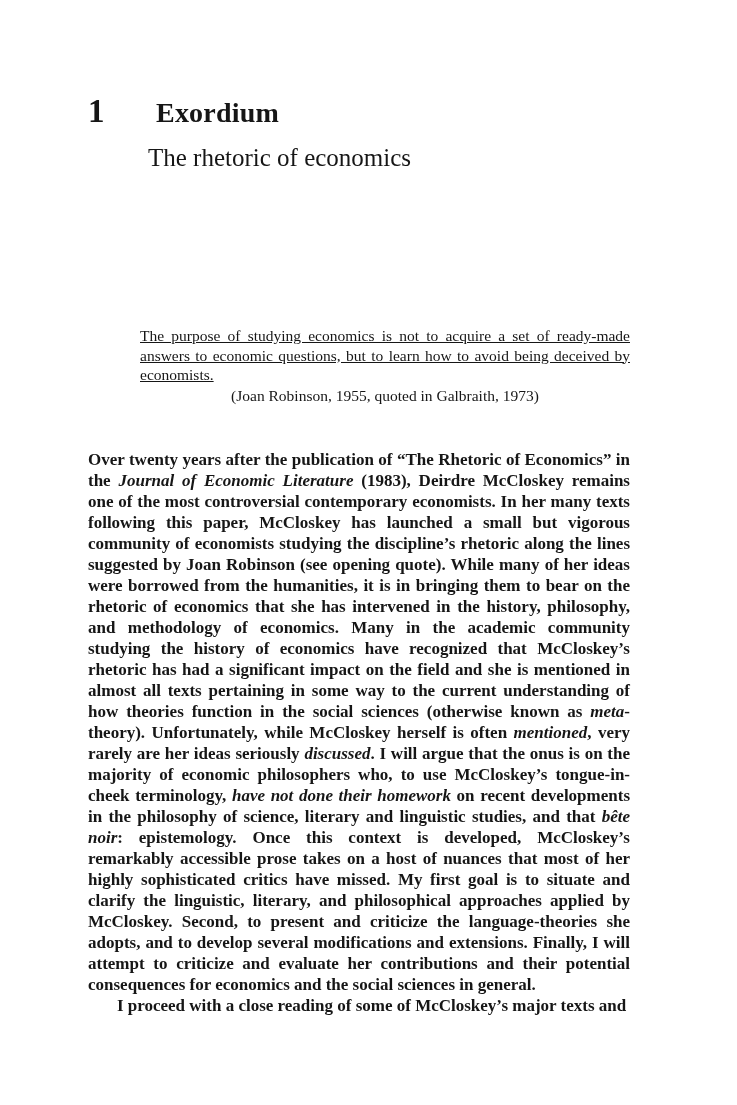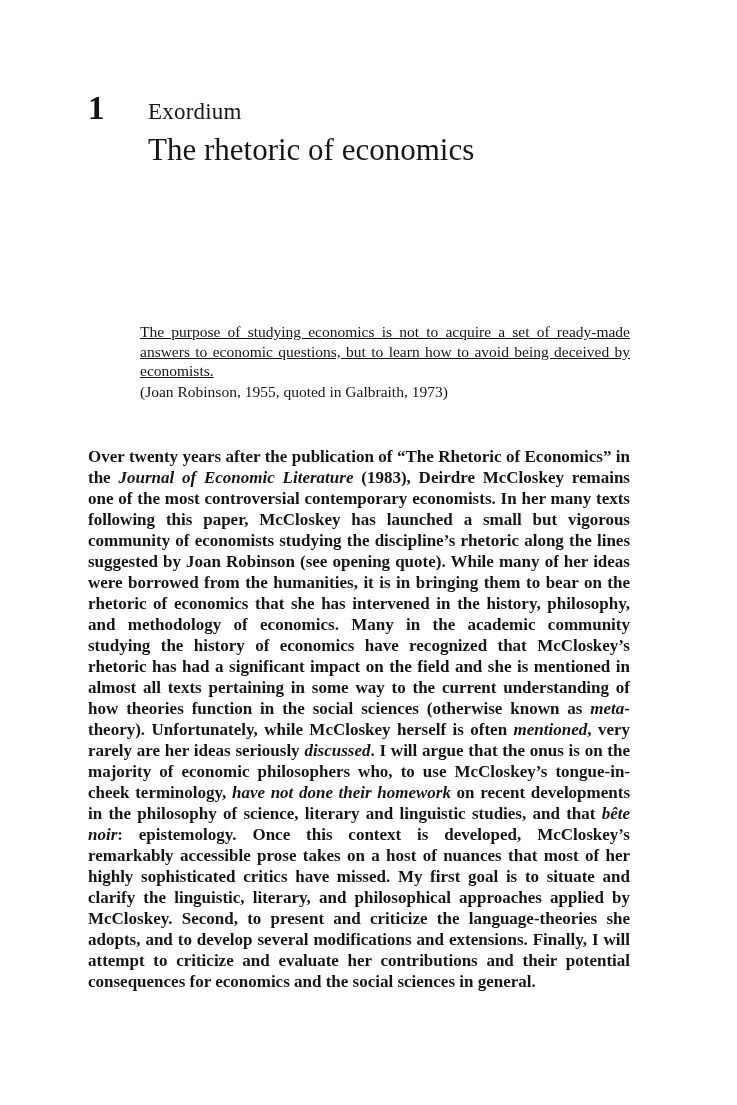--- a/index.html
+++ b/index.html
@@ -30,9 +30,9 @@
     line-height: 1.1;
   }
   .chap-title {
-    margin: 0;
-    font-size: 23px;
-    font-weight: 400;
+    margin: 8px;
+    font-size: 28px;
+    font-weight: 700;
     line-height: 1.1;
     letter-spacing: 0.2px;
   }

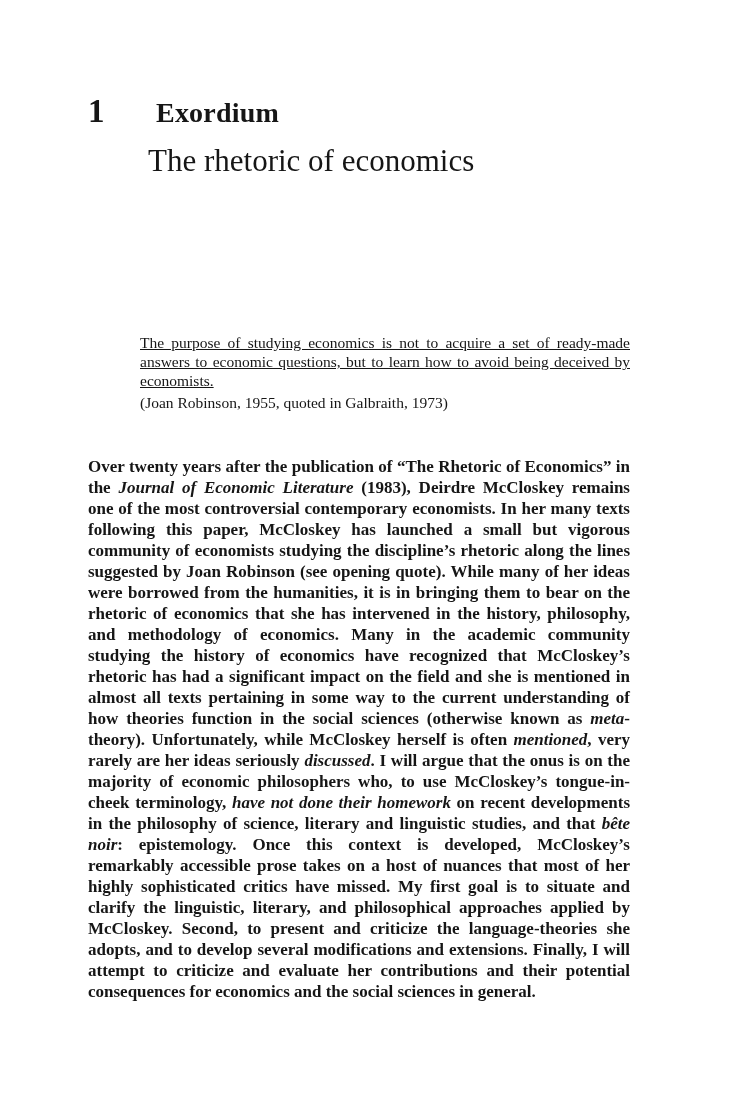--- a/index.html
+++ b/index.html
@@ -38,7 +38,7 @@
   }
   .chap-subtitle {
     margin: 7px 0 0 60px;
-    font-size: 31px;
+    font-size: 25px;
     font-weight: 400;
     line-height: 1.1;
   }

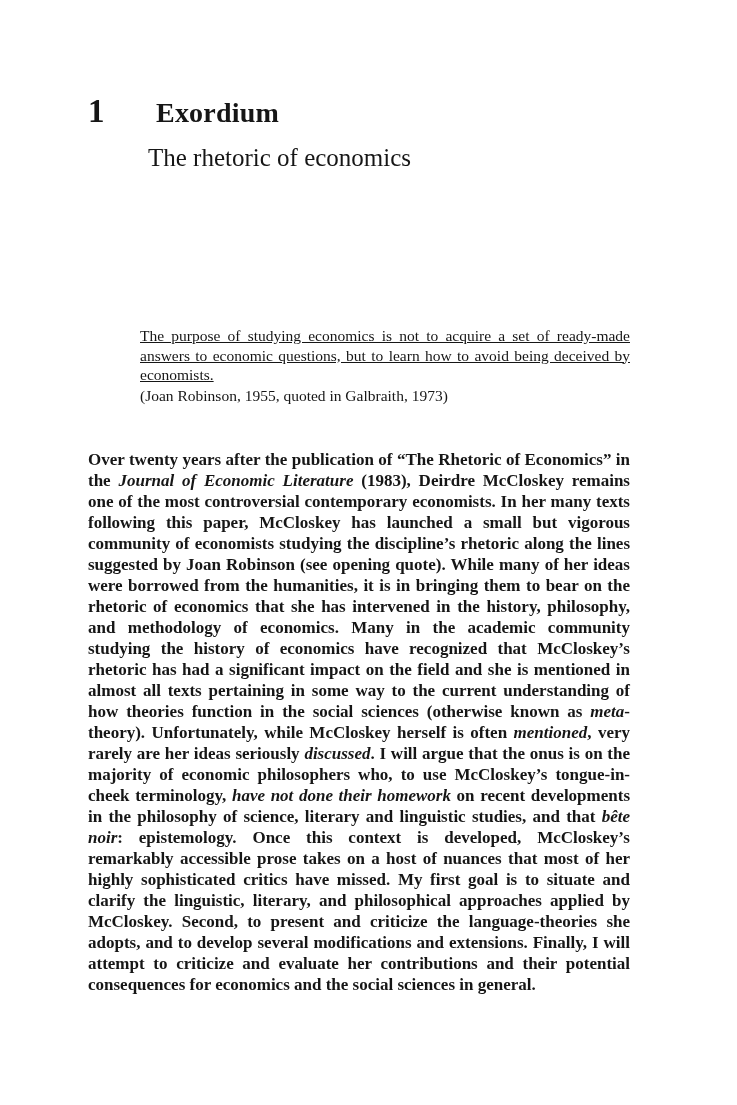--- a/index.html
+++ b/index.html
@@ -57,7 +57,7 @@
     margin: 2px 0 0 0;
     font-size: 15.5px;
     line-height: 19.3px;
-    text-align: left;
+    text-align: center;
   }
   .body-text {
     margin-top: 44px;

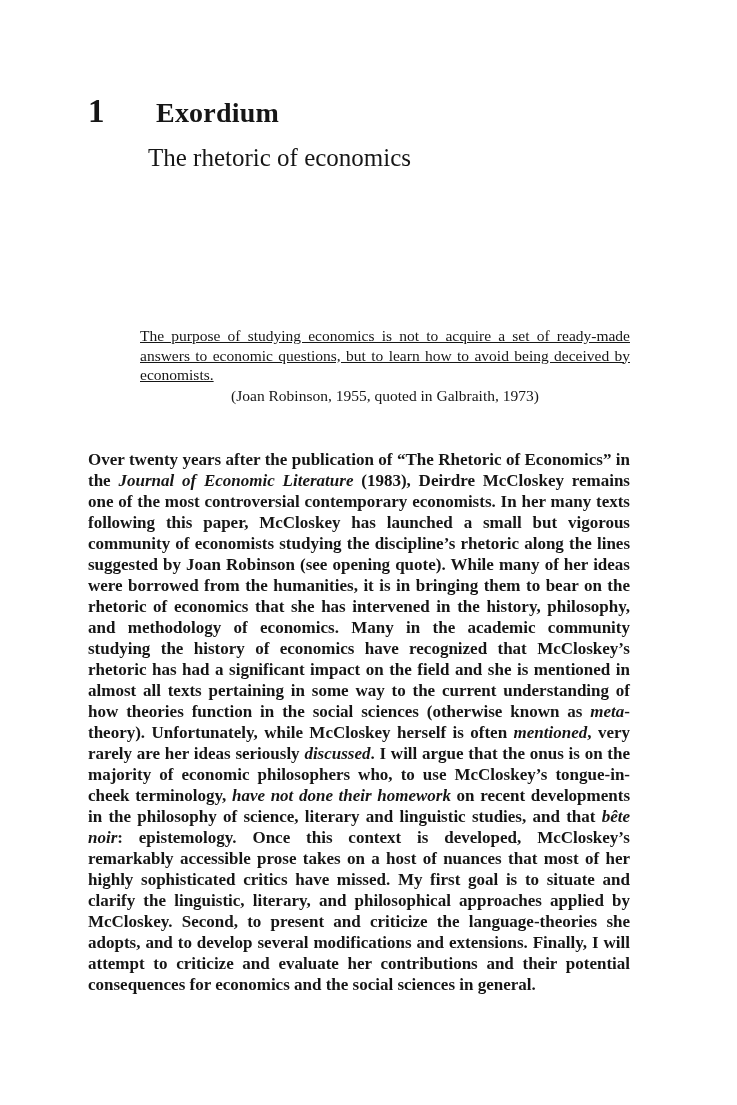--- a/index.html
+++ b/index.html
@@ -95,6 +95,7 @@
 
   <main class="body-text">
     <p class="para"><span>Over twenty years after the publication of “The Rhetoric of Economics” in the </span><em>Journal of Economic Literature</em><span> (1983), Deirdre McCloskey remains one of the most controversial contemporary economists. In her many texts following this paper, McCloskey has launched a small but vigorous community of economists studying the discipline’s rhetoric along the lines suggested by Joan Robinson (see opening quote). While many of her ideas were borrowed from the humanities, it is in bringing them to bear on the rhetoric of economics that she has intervened in the history, philosophy, and methodology of economics. Many in the academic community studying the history of economics have recognized that McCloskey’s rhetoric has had a significant impact on the field and she is mentioned in almost all texts pertaining in some way to the current understanding of how theories function in the social sciences (otherwise known as </span><em>meta</em><span>-theory). Unfortunately, while McCloskey herself is often </span><em>mentioned</em><span>, very rarely are her ideas seriously </span><em>discussed</em><span>. I will argue that the onus is on the majority of economic philosophers who, to use McCloskey’s tongue-in-cheek terminology, </span><em>have not done their homework</em><span> on recent developments in the philosophy of science, literary and linguistic studies, and that </span><em>bête noir</em><span>: epistemology. Once this context is developed, McCloskey’s remarkably accessible prose takes on a host of nuances that most of her highly sophisticated critics have missed. My first goal is to situate and clarify the linguistic, literary, and philosophical approaches applied by McCloskey. Second, to present and criticize the language-theories she adopts, and to develop several modifications and extensions. Finally, I will attempt to criticize and evaluate her contributions and their potential consequences for economics and the social sciences in general.</span></p>
+    <p class="para indent">I proceed with a close reading of some of McCloskey’s major texts and</p>
   </main>
 
 </div>

